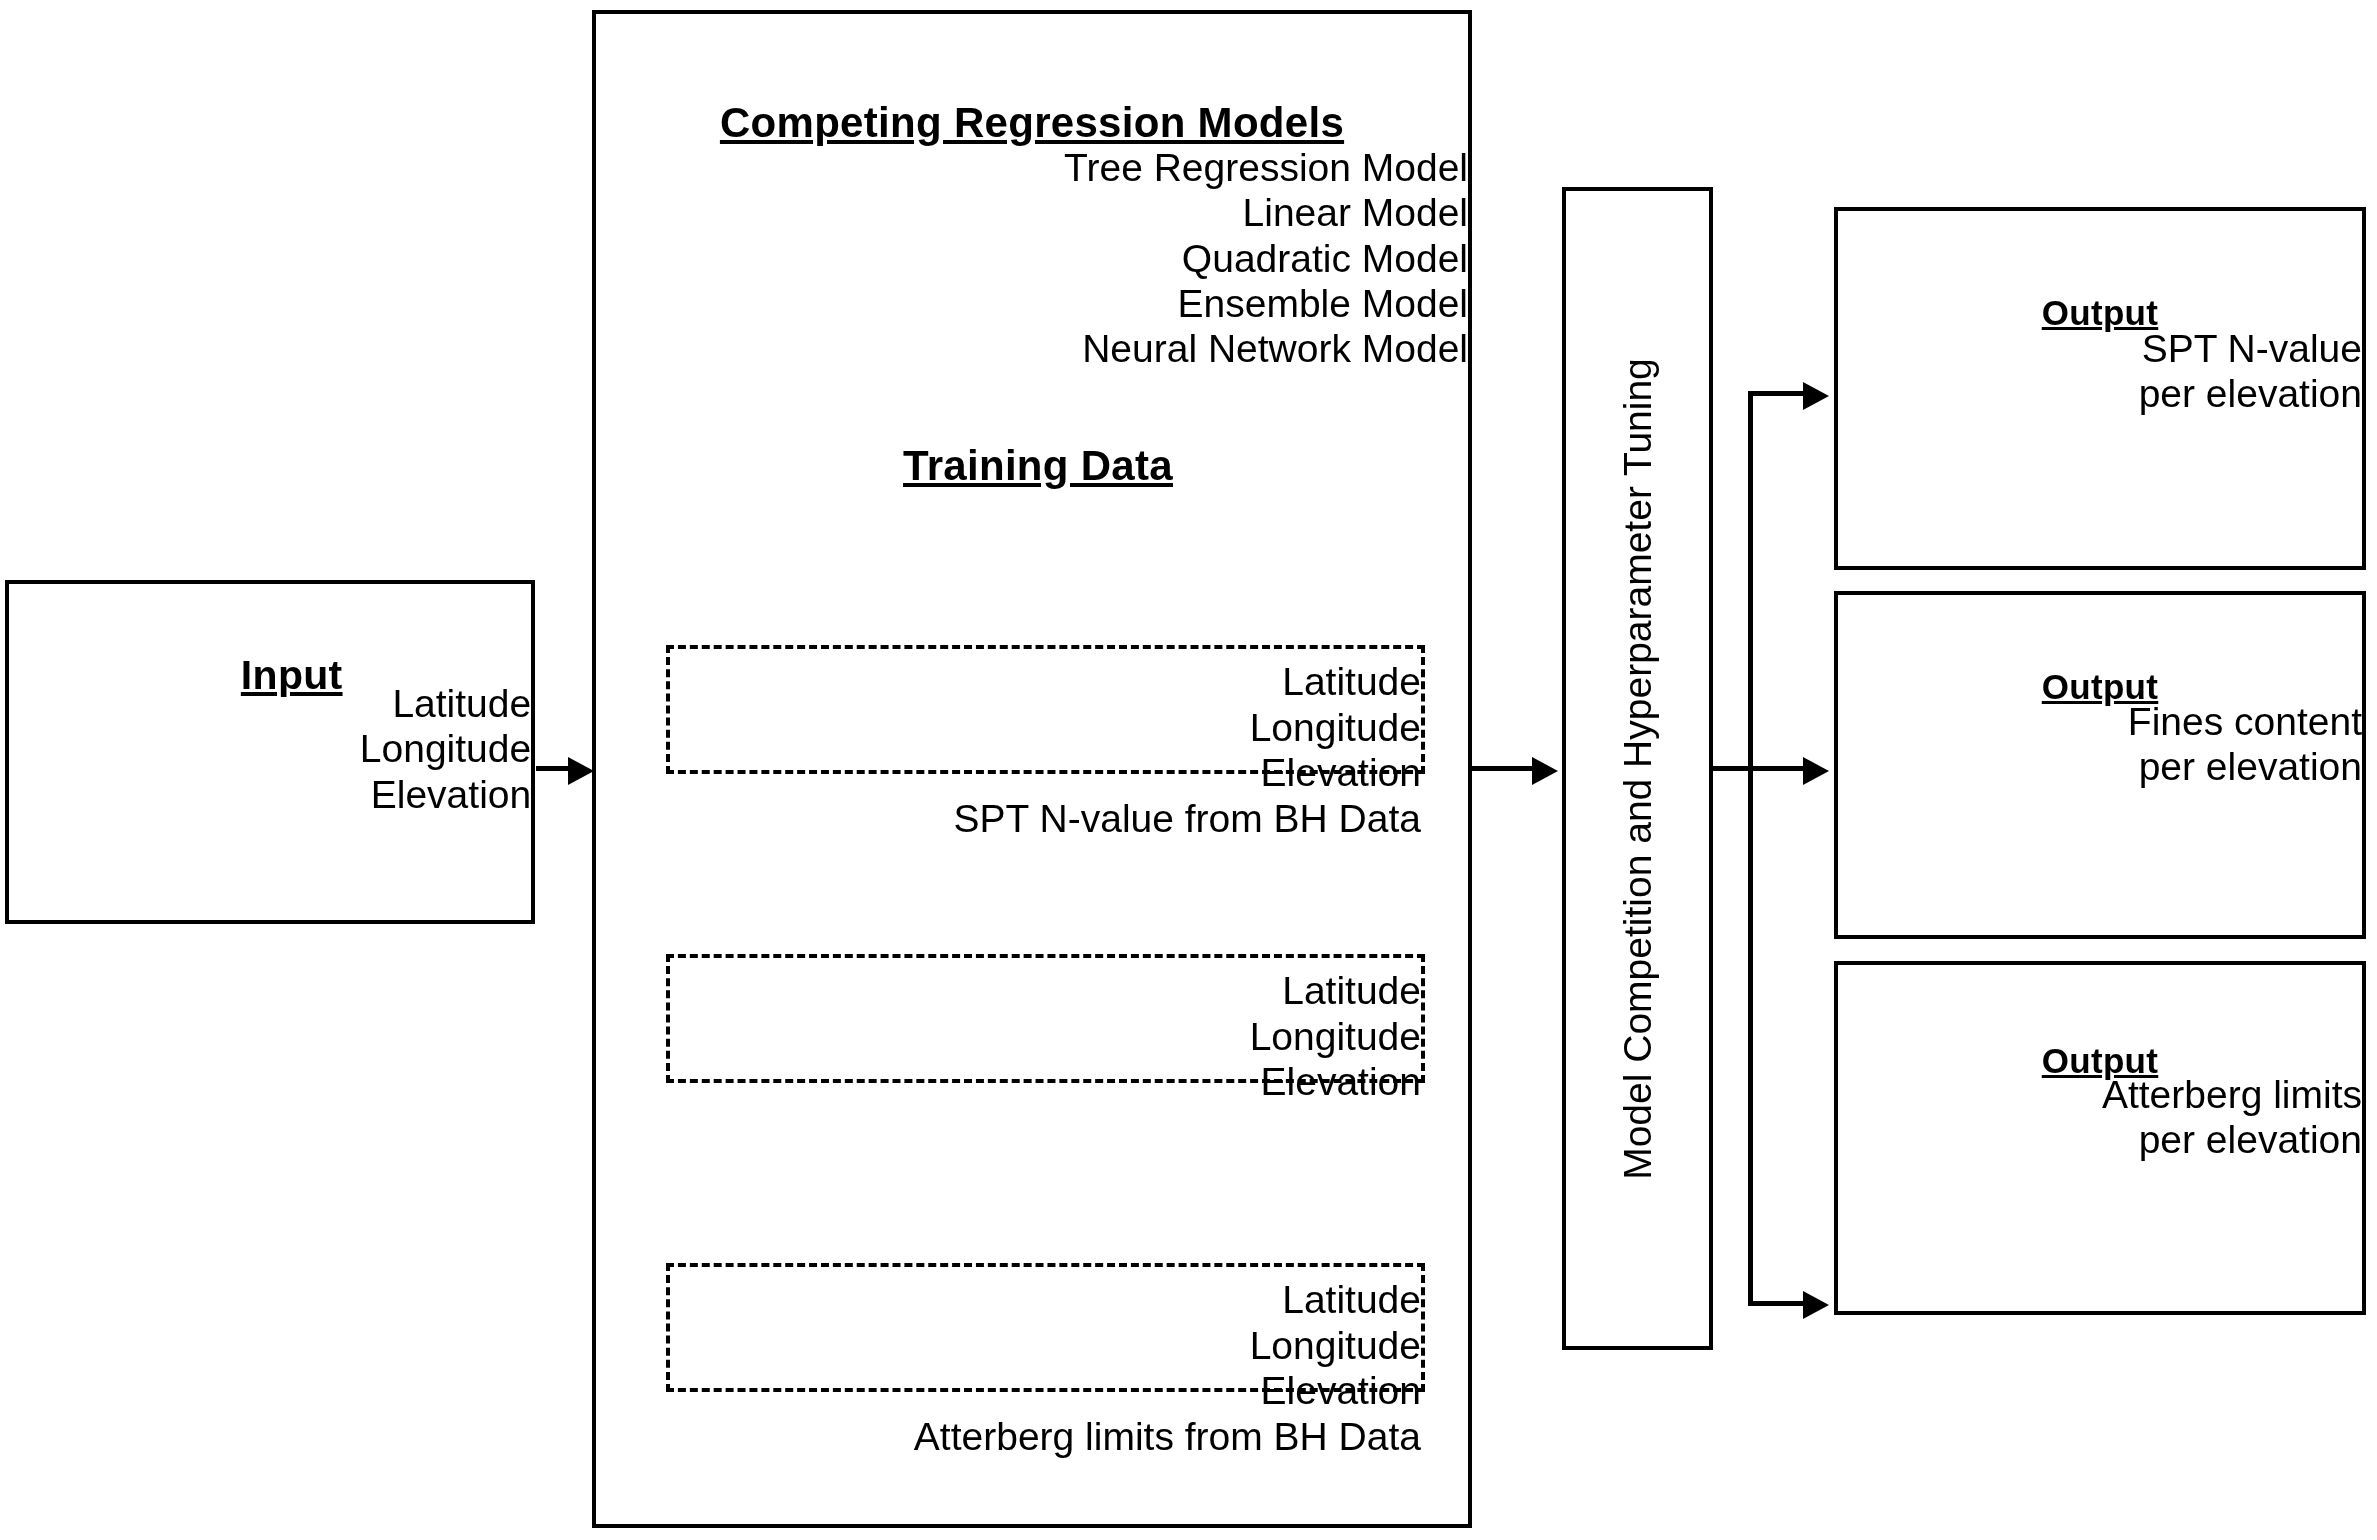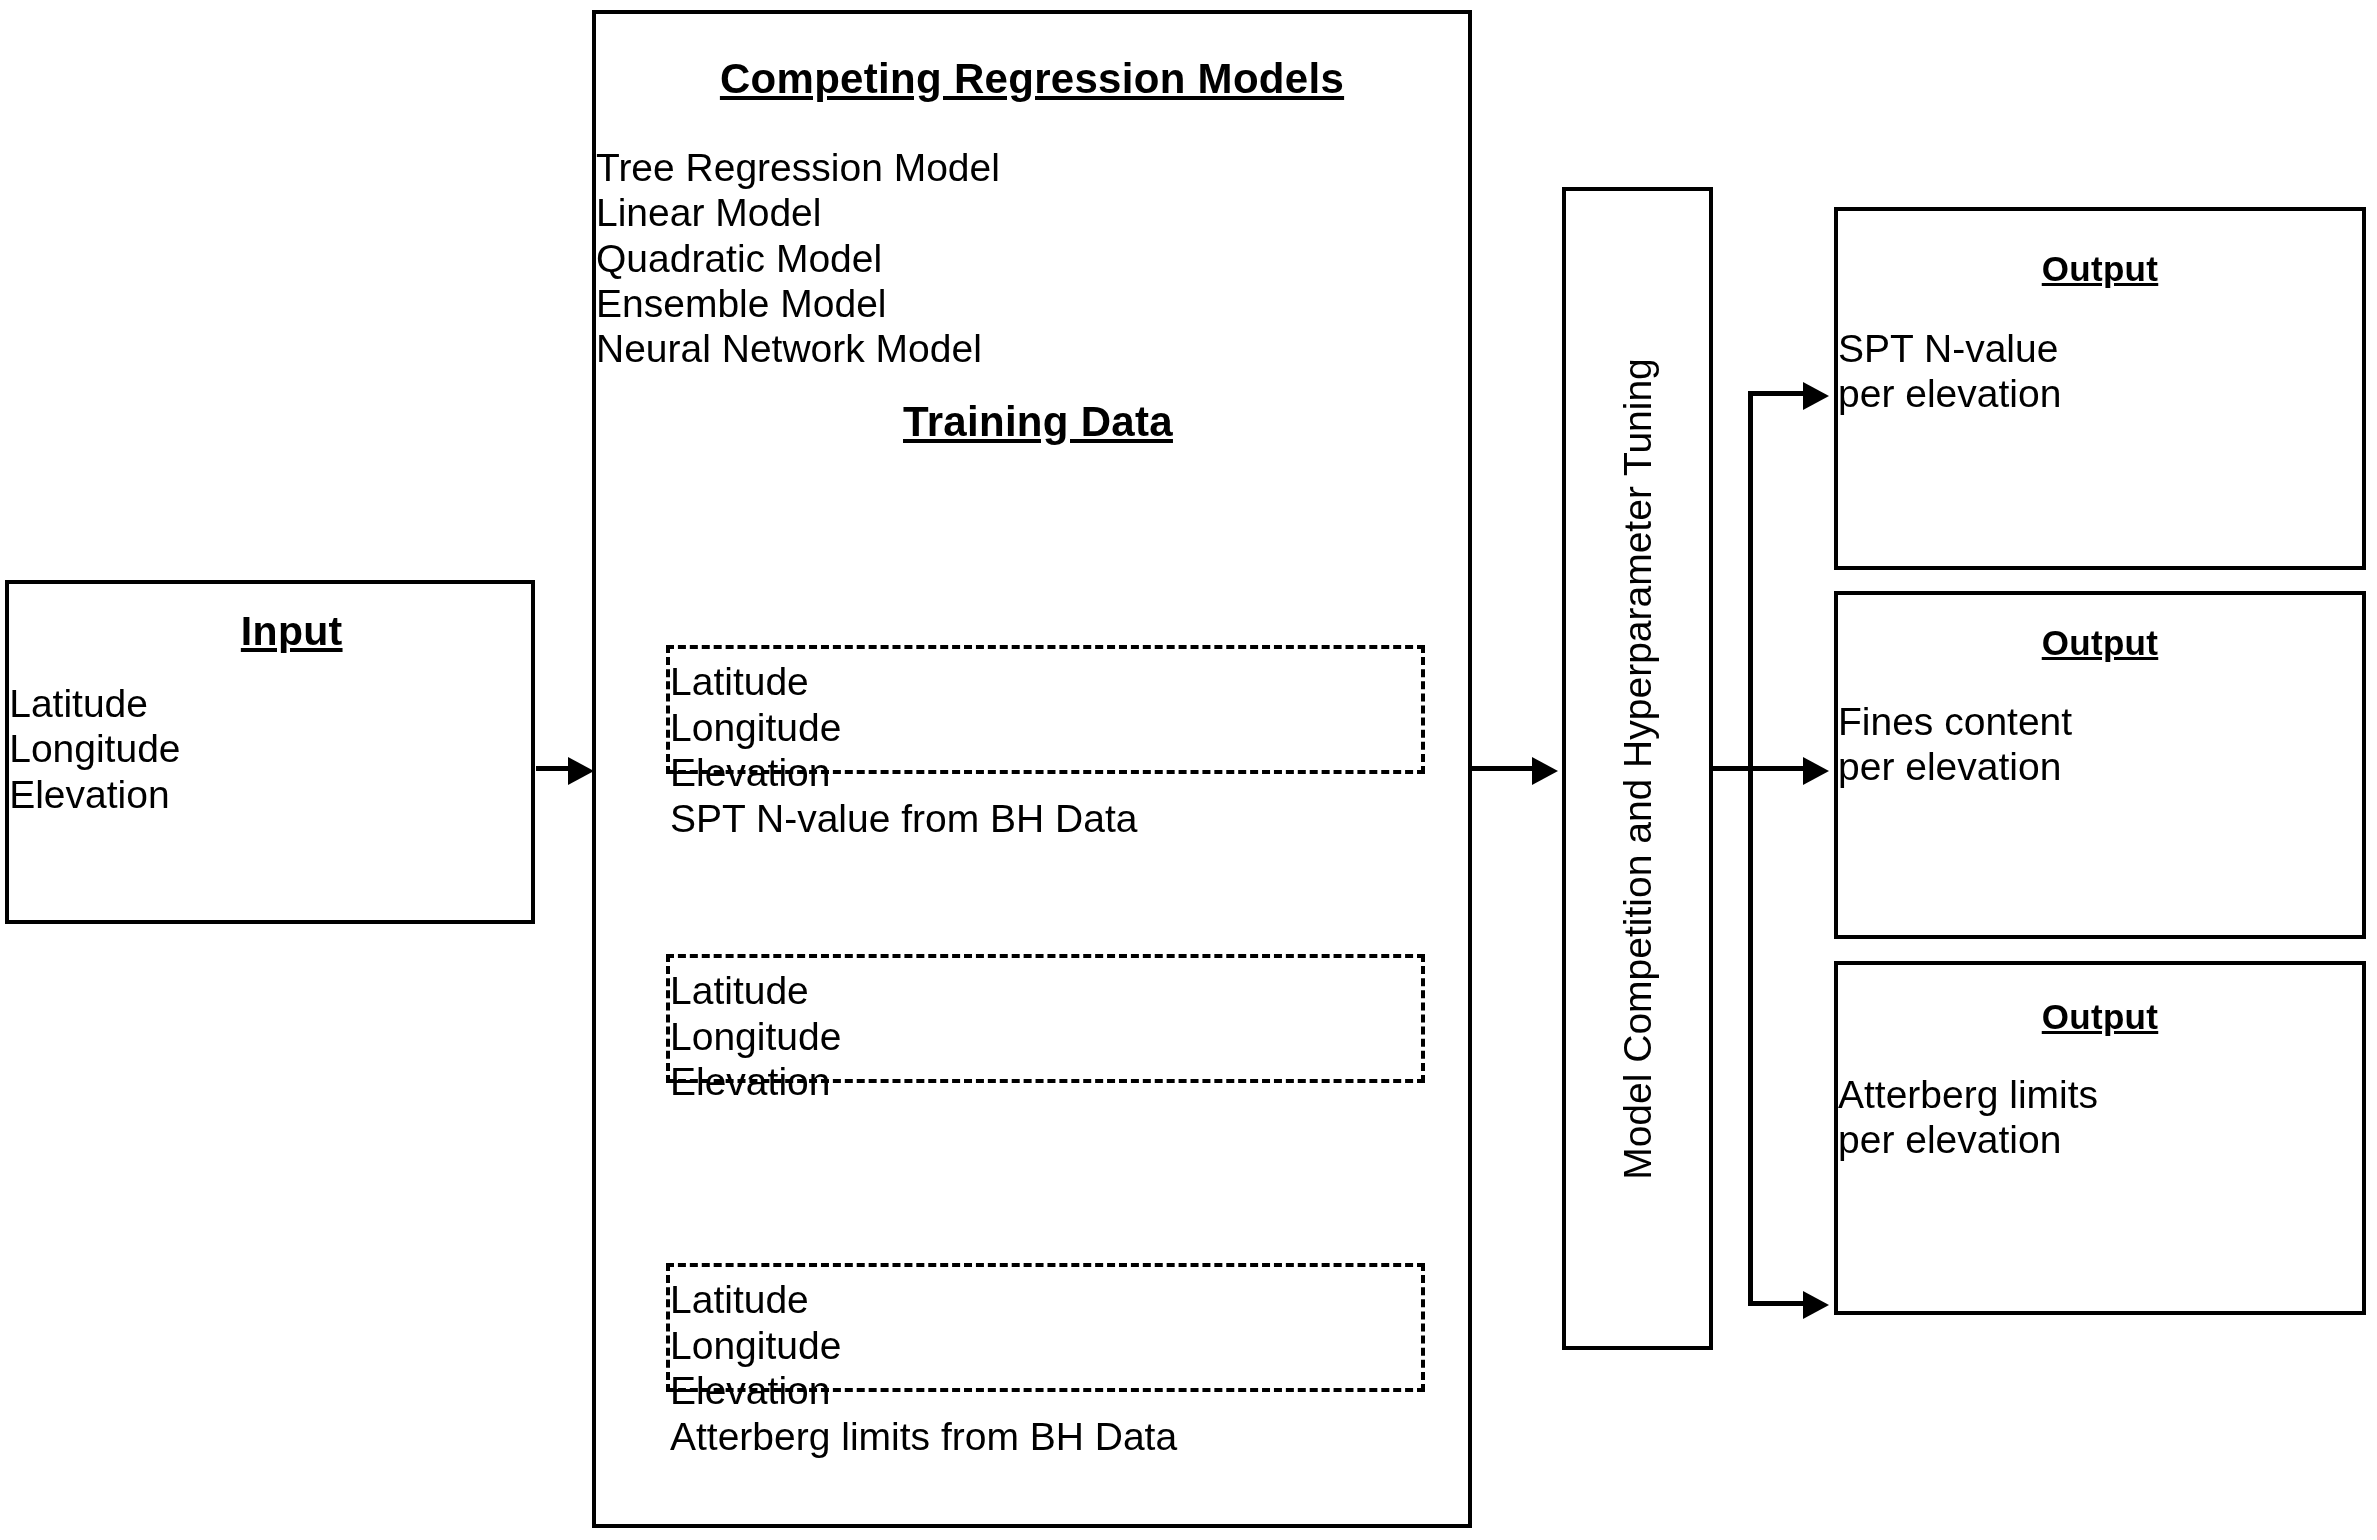--- a/index.html
+++ b/index.html
@@ -39,6 +39,7 @@
     text-align: center;
     white-space: nowrap;
     letter-spacing: 0.3px;
+    margin-top: 44px;
   }
   .body-line {
     text-align: left;

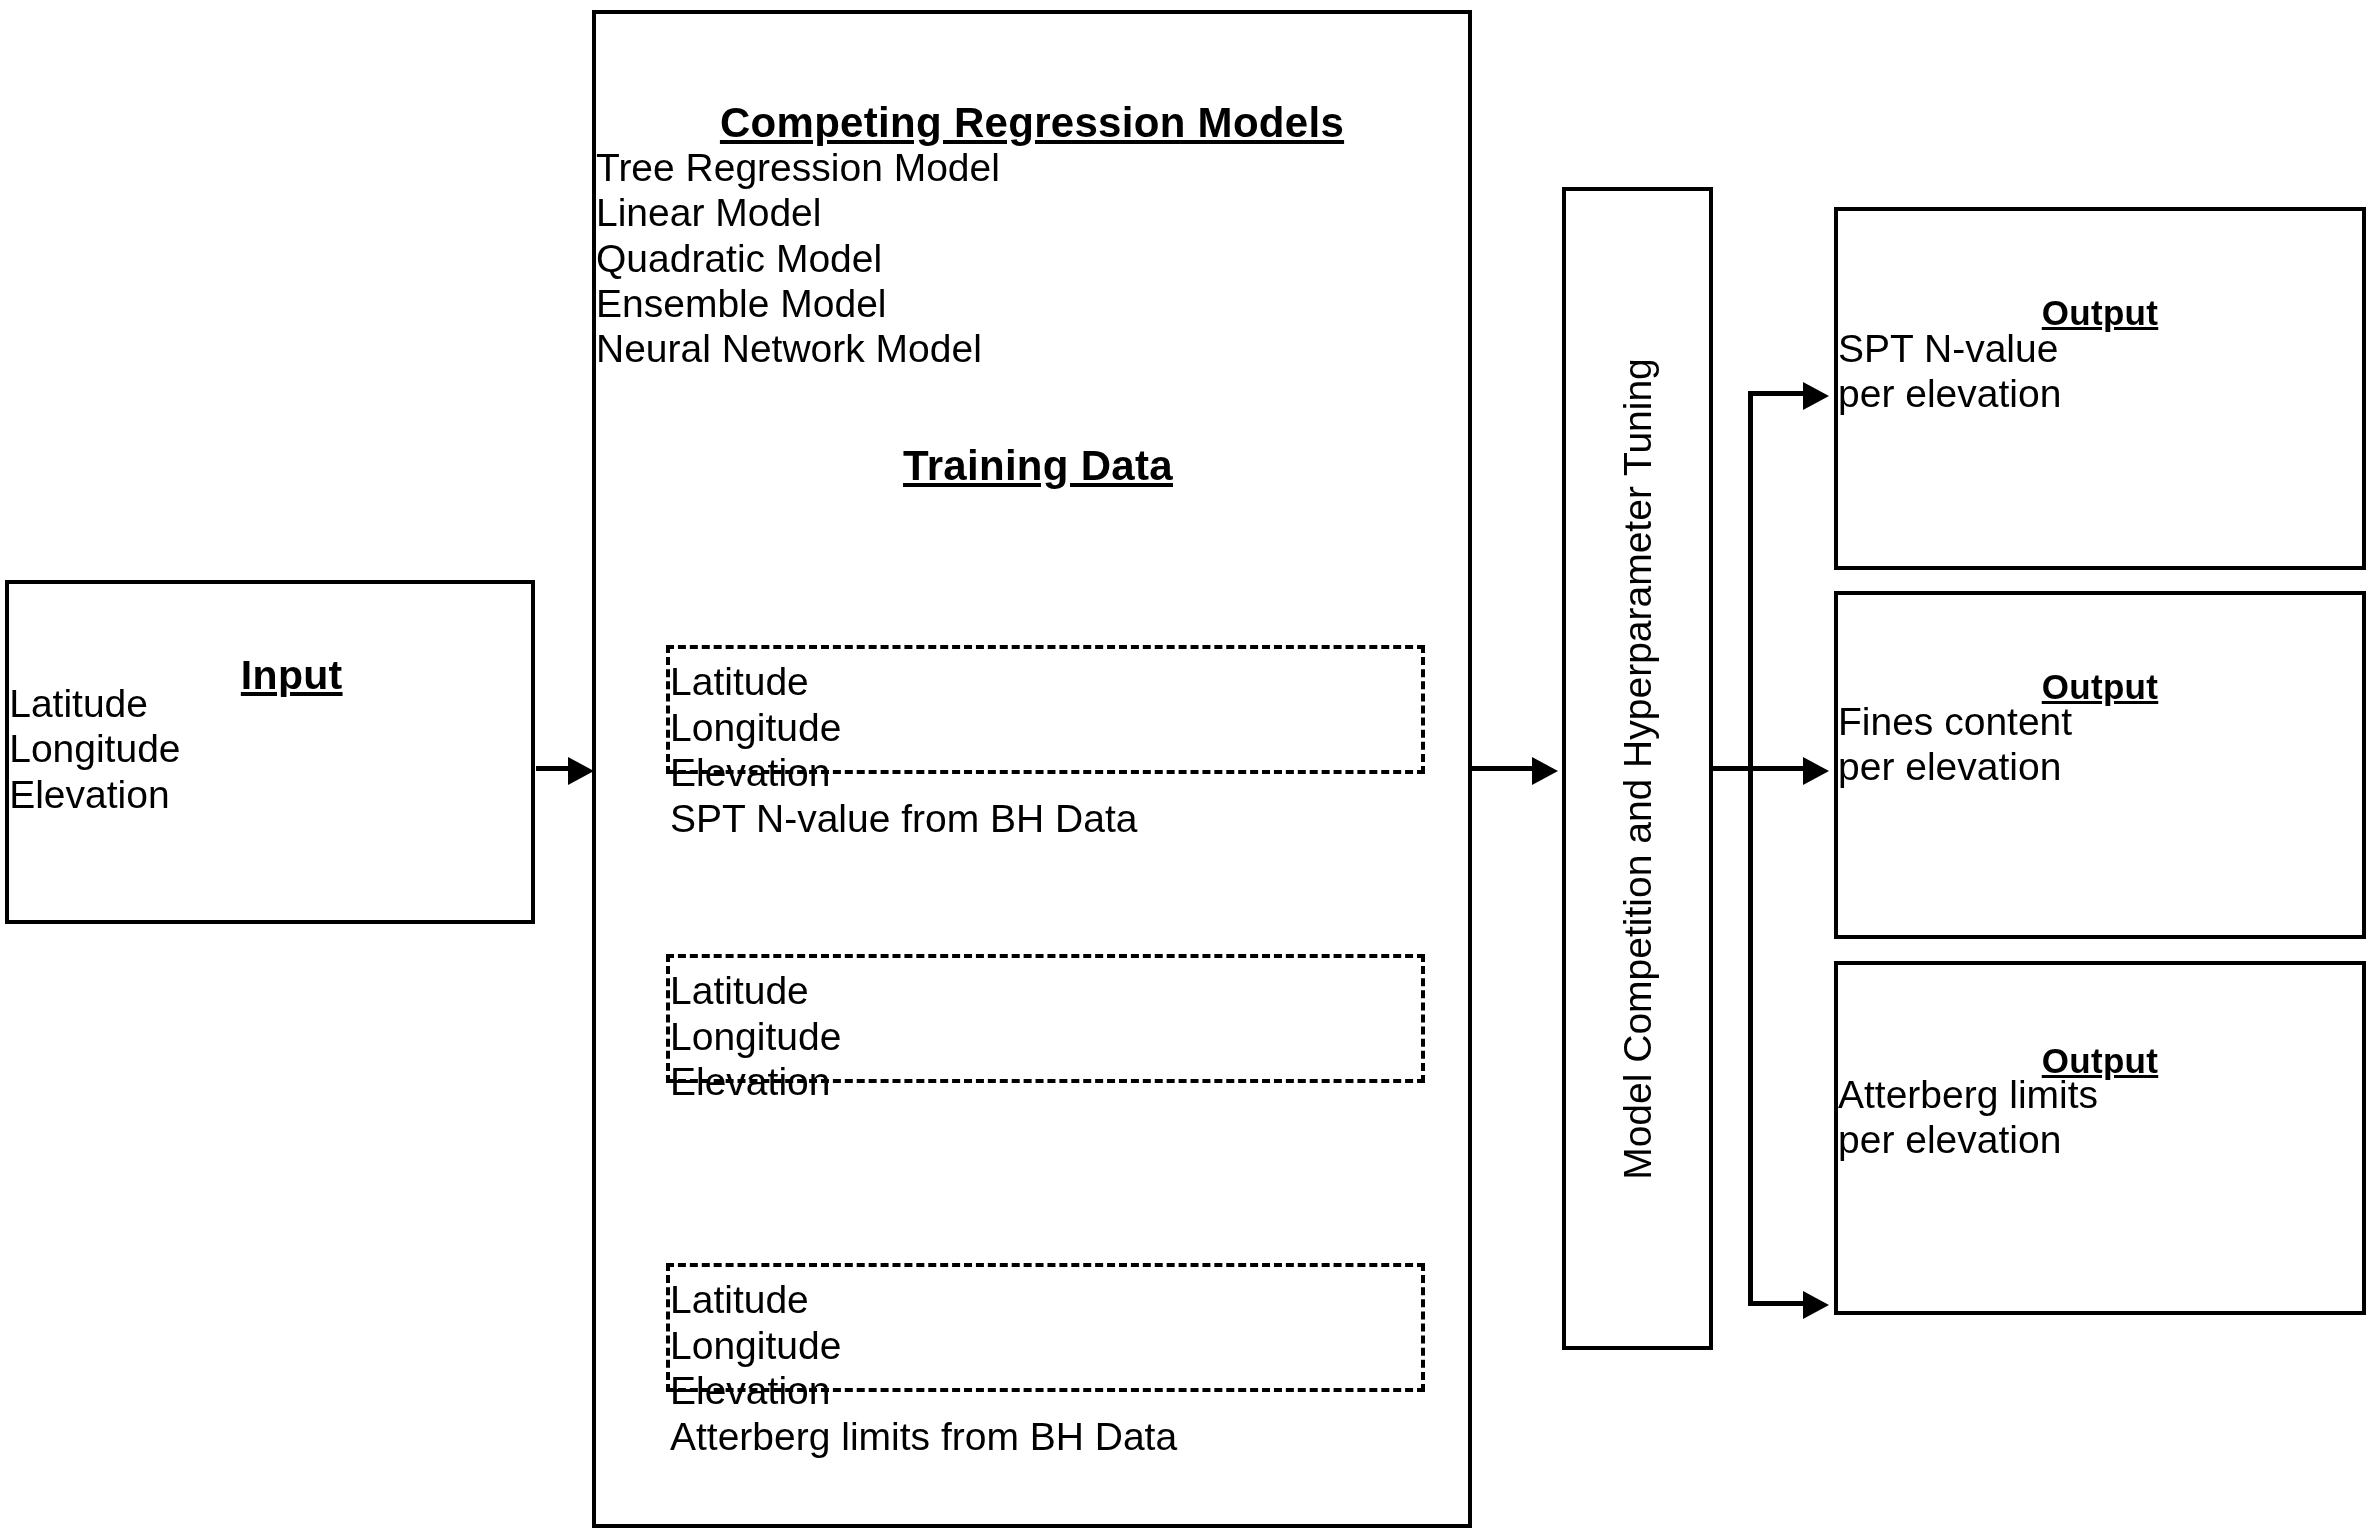--- a/index.html
+++ b/index.html
@@ -42,7 +42,7 @@
     margin-top: 44px;
   }
   .body-line {
-    text-align: left;
+    text-align: right;
     white-space: nowrap;
   }
   .stack {

